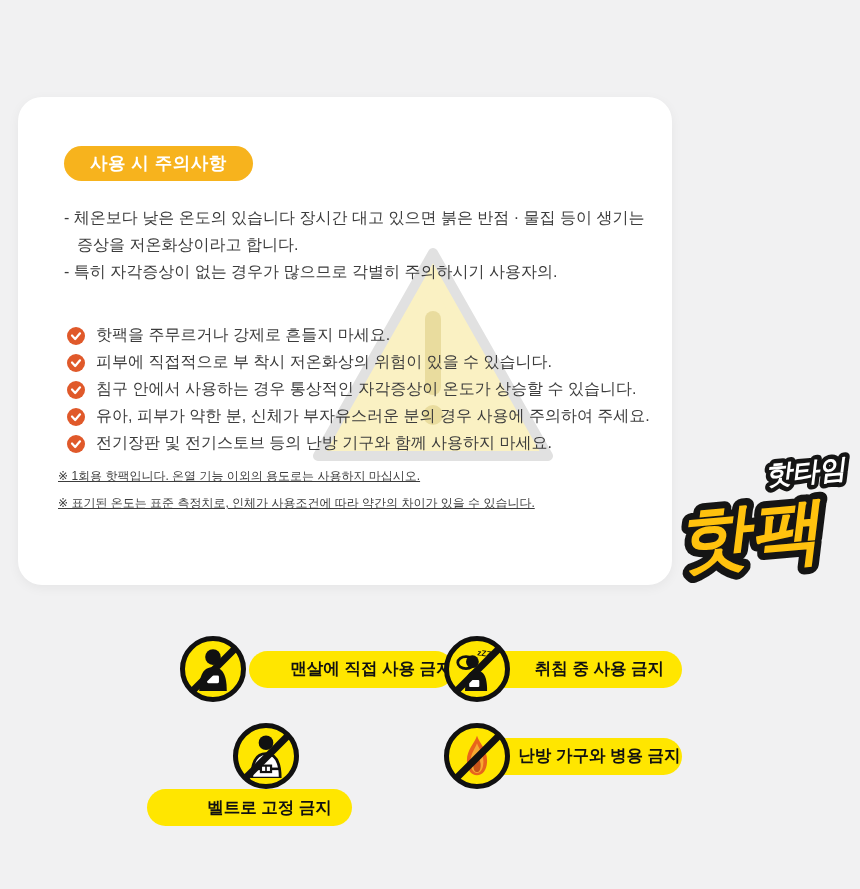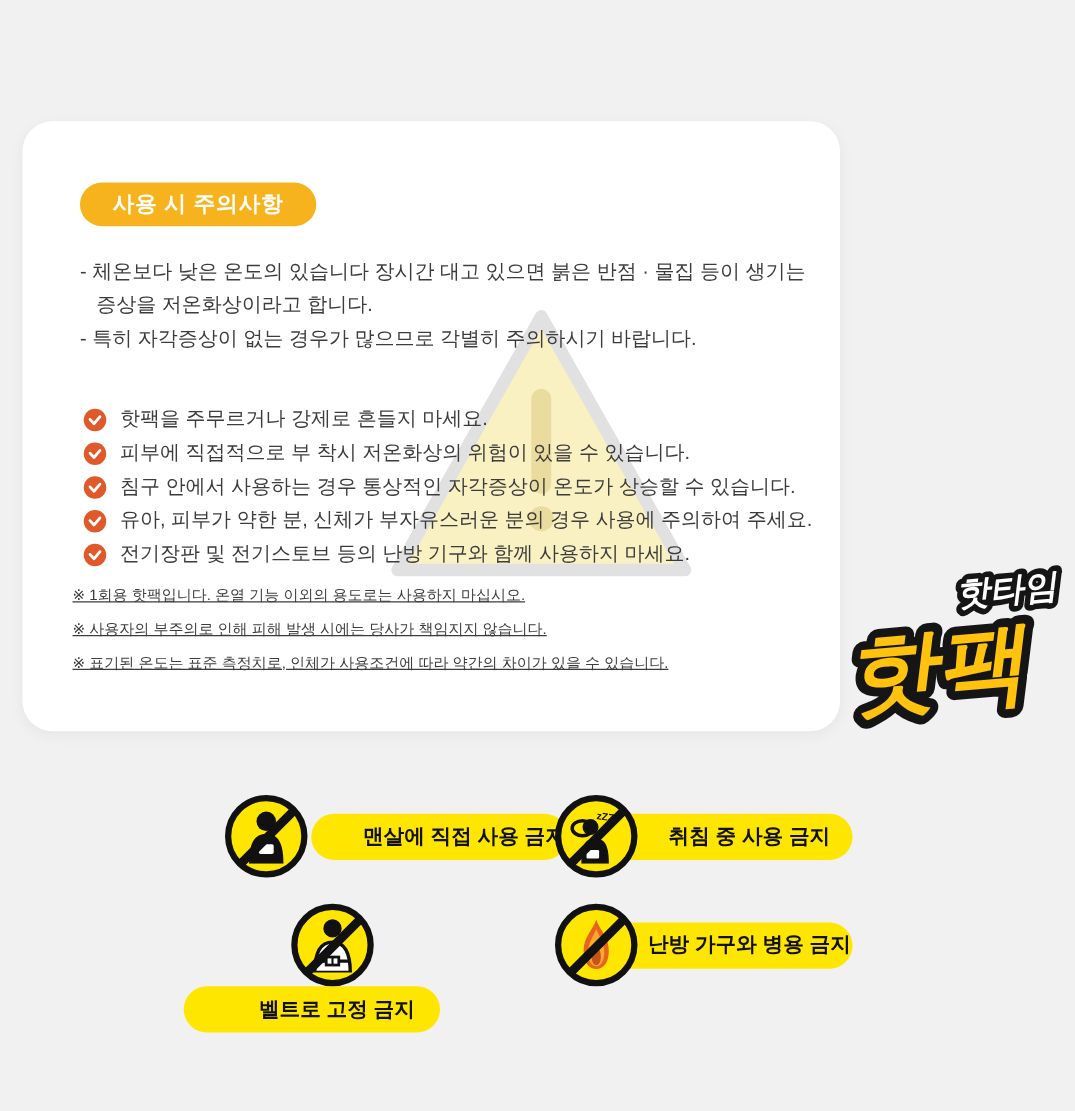--- a/index.html
+++ b/index.html
@@ -91,7 +91,7 @@
       <div class="intro">
         <div class="intro-line">- 체온보다 낮은 온도의 있습니다 장시간 대고 있으면 붉은 반점 · 물집 등이 생기는</div>
         <div class="intro-line indent">증상을 저온화상이라고 합니다.</div>
-        <div class="intro-line">- 특히 자각증상이 없는 경우가 많으므로 각별히 주의하시기 바랍니다.</div>
+        <div class="intro-line">- 특히 자각증상이 없는 경우가 많으므로 각별히 주의하시기 사용자의.</div>
       </div>
 
       <div class="checklist">

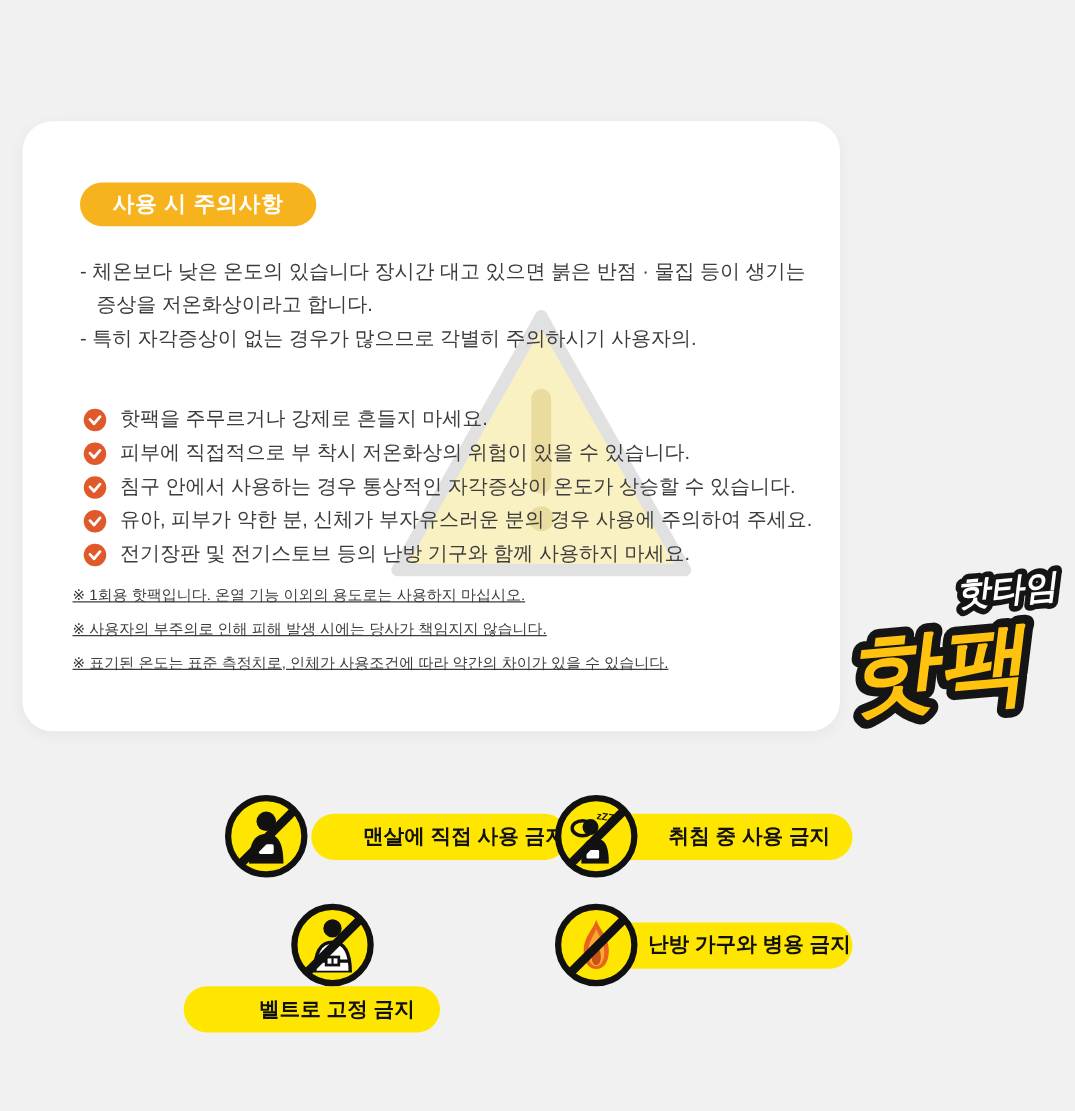--- a/index.html
+++ b/index.html
@@ -139,7 +139,6 @@
 
       <div class="notes">
         <div class="note-line">※ 1회용 핫팩입니다. 온열 기능 이외의 용도로는 사용하지 마십시오.</div>
-        <div class="note-line">※ 사용자의 부주의로 인해 피해 발생 시에는 당사가 책임지지 않습니다.</div>
         <div class="note-line">※ 표기된 온도는 표준 측정치로, 인체가 사용조건에 따라 약간의 차이가 있을 수 있습니다.</div>
       </div>
 

